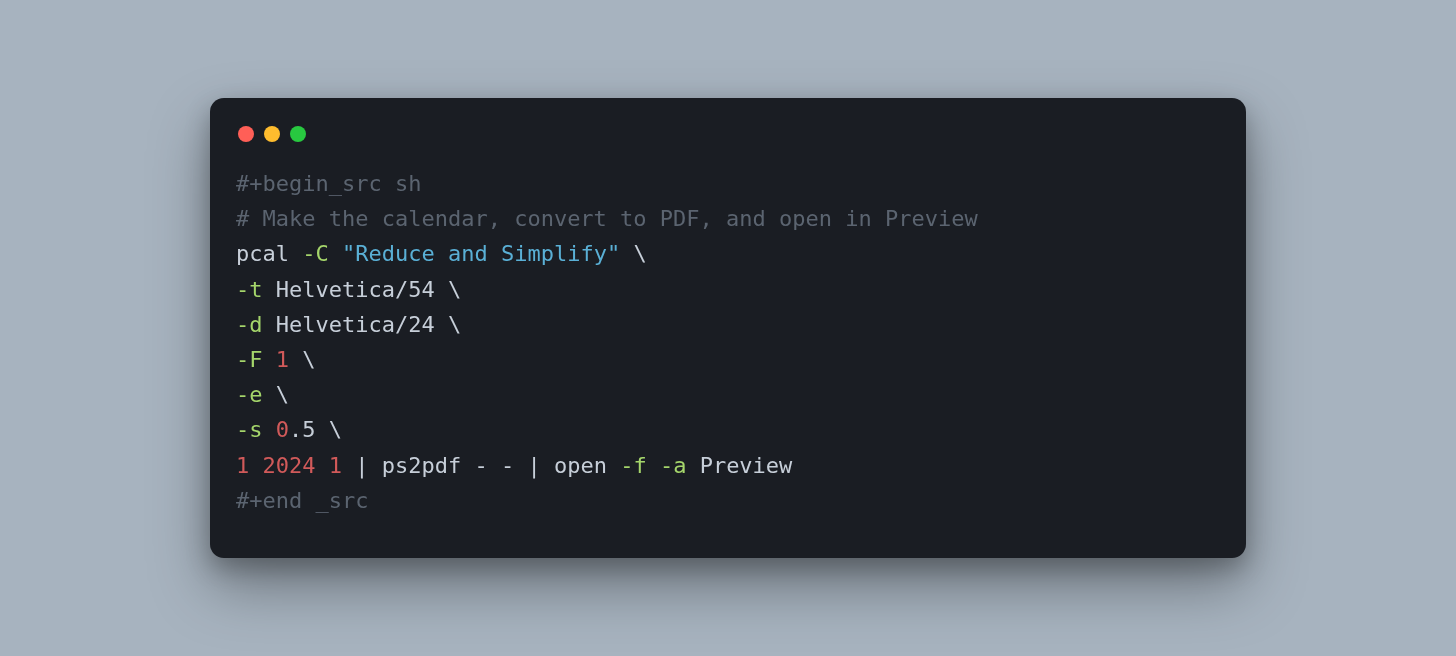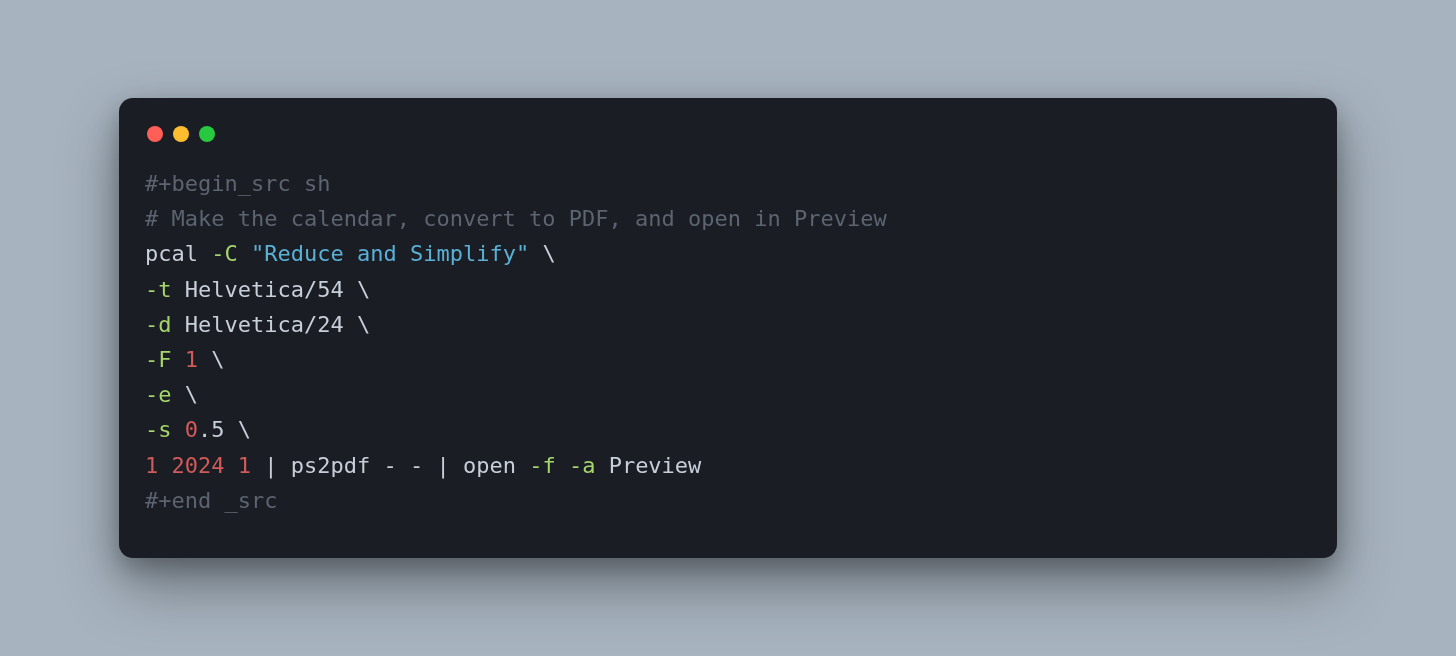--- a/index.html
+++ b/index.html
@@ -13,7 +13,7 @@
     font-family: ui-monospace, "SF Mono", Menlo, Consolas, monospace;
   }
   .window {
-    width: 1218px;
+    width: 1036px;
     background: #1a1d23;
     border-radius: 14px;
     box-shadow: 0 28px 60px rgba(0,0,0,0.35), 0 10px 24px rgba(0,0,0,0.25);

